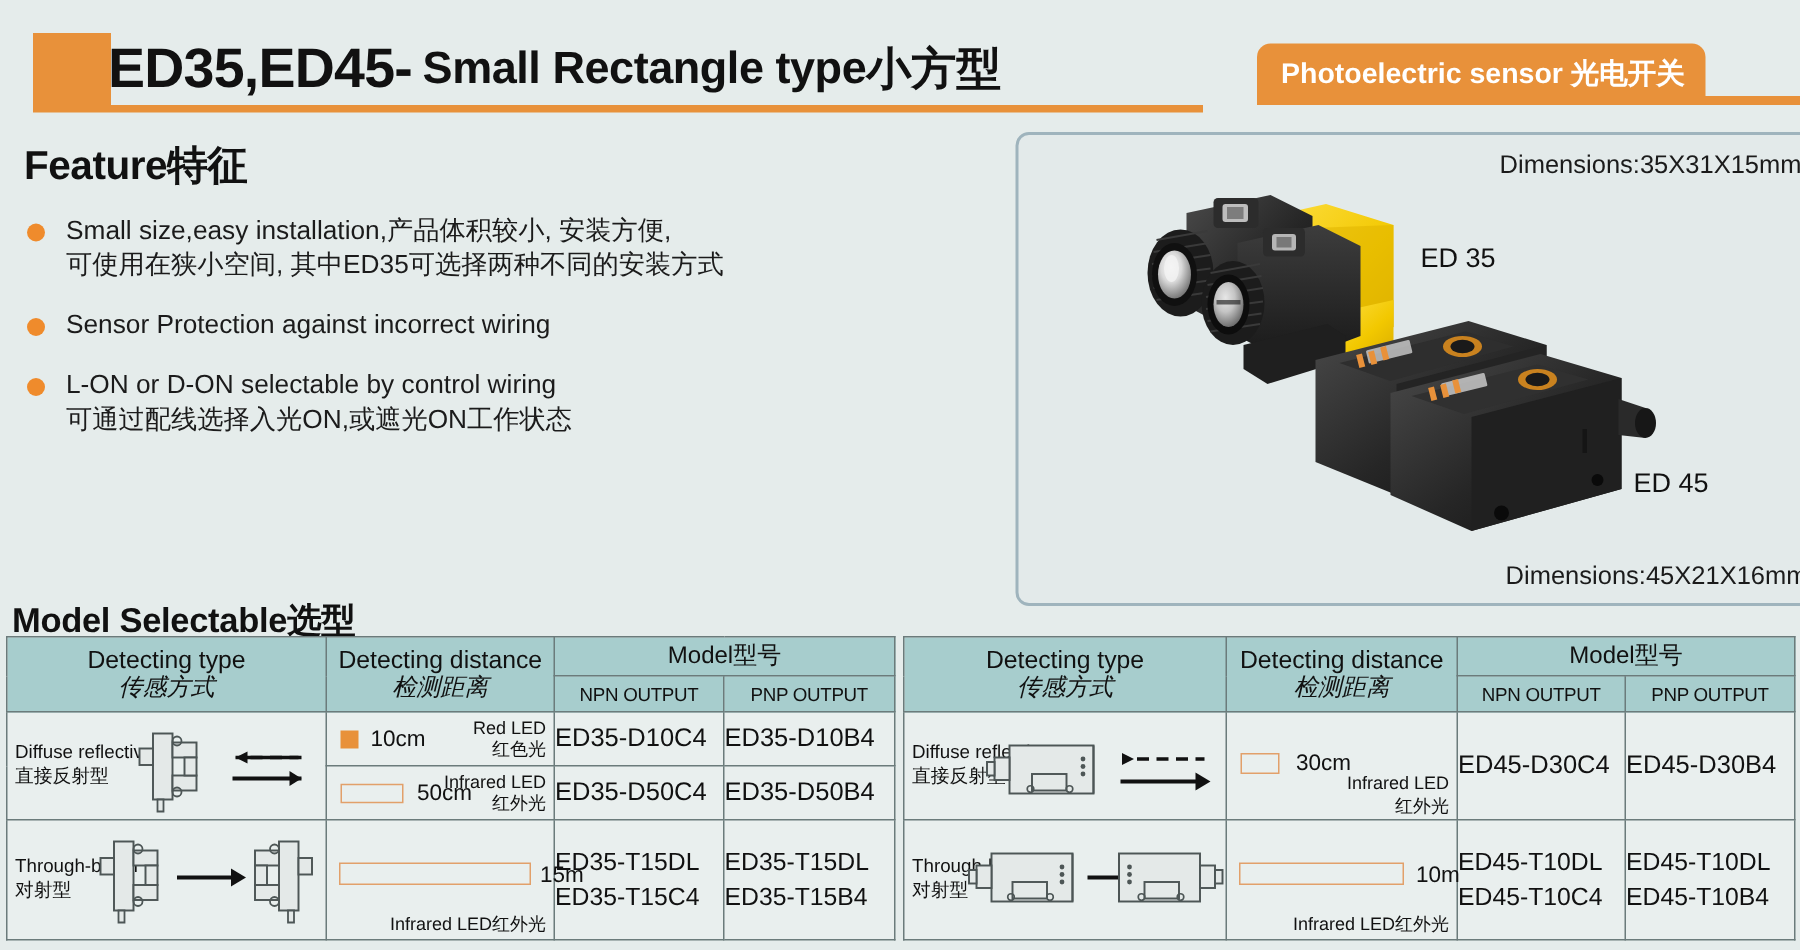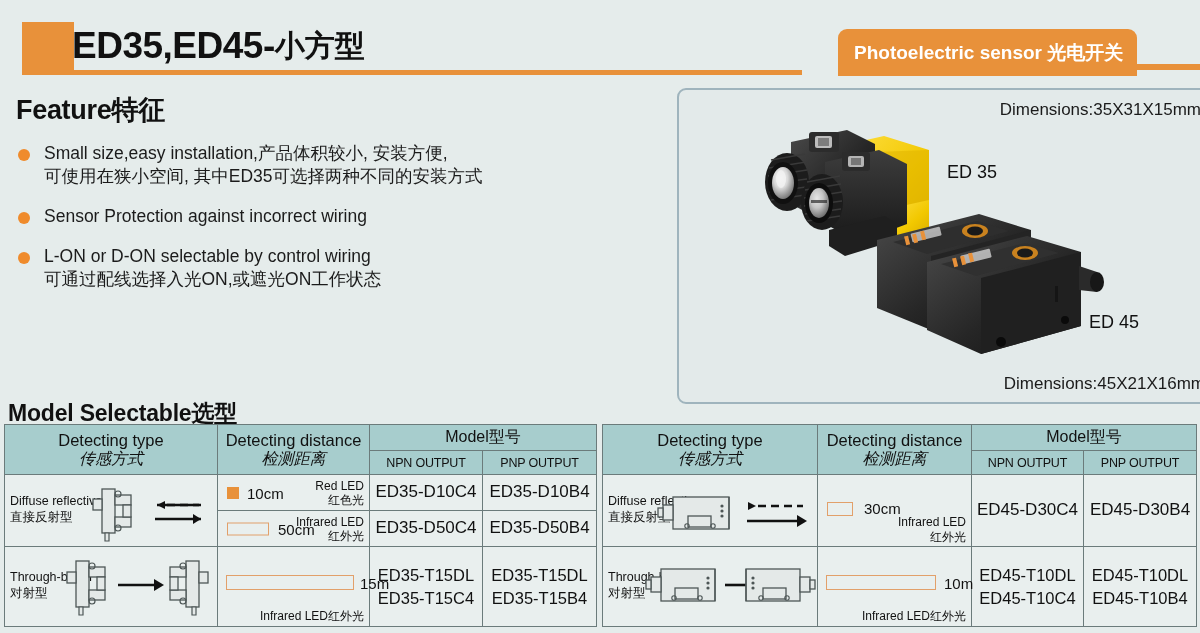--- a/index.html
+++ b/index.html
@@ -132,6 +132,7 @@
     <div class="hdr-underline"></div>
     <div class="hdr-title">
       <span class="t1">ED35,ED45-</span>
+      <span class="t2">Small Rectangle type</span>
       <span class="t3">小方型</span>
     </div>
     <div class="hdr-badge-tail"></div>

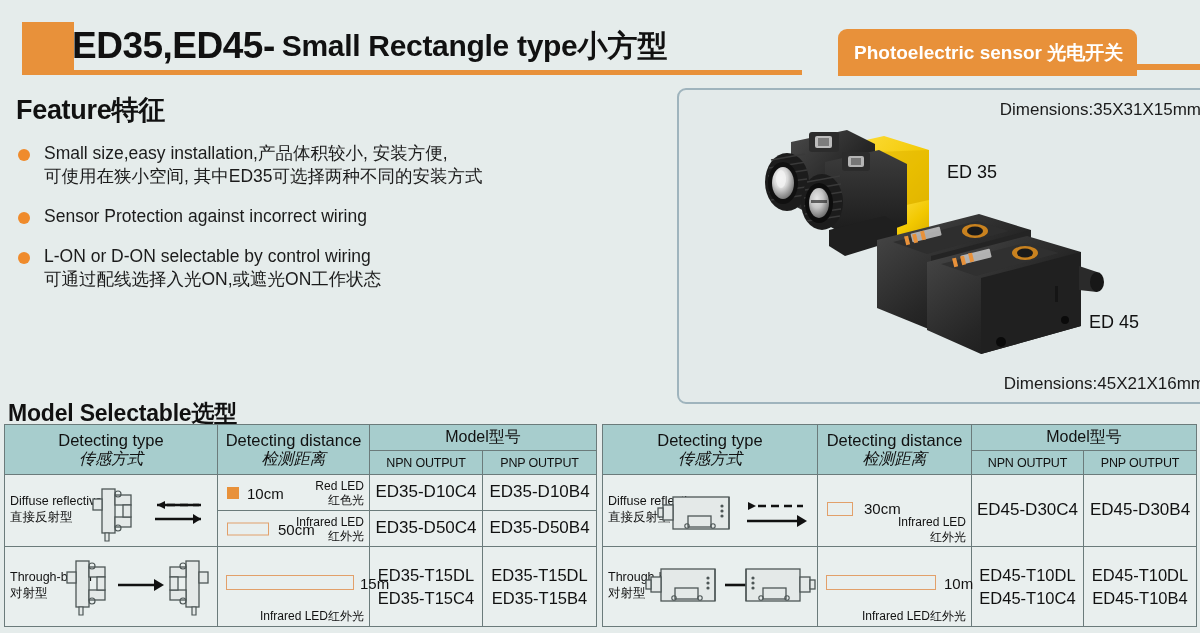--- a/index.html
+++ b/index.html
@@ -32,7 +32,7 @@
 
   .hdr-badge {
     position: absolute; left: 838px; top: 29px;
-    height: 47px; background: #e8913a;
+    height: 40px; background: #e8913a;
     border-radius: 9px 9px 0 0;
     padding: 0 14px 0 16px;
     display: flex; align-items: center;

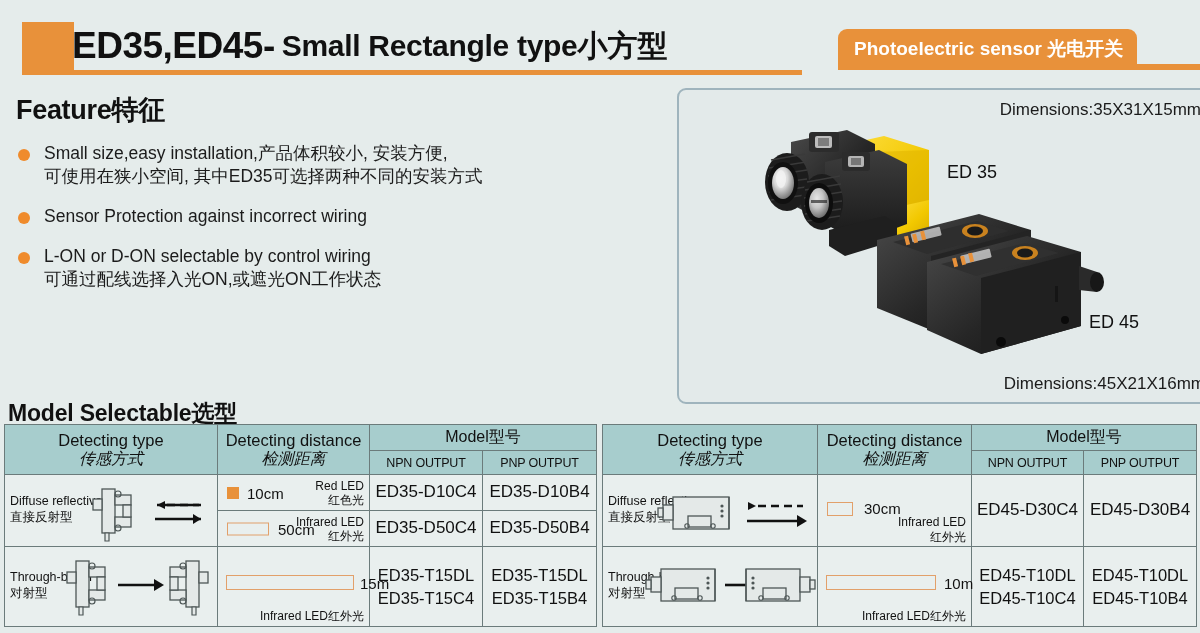--- a/index.html
+++ b/index.html
@@ -119,7 +119,7 @@
   .led-lbl   { position: absolute; font-size: 12px; color: #111; line-height: 1.2; text-align: right; white-space: nowrap; }
   .led-lbl.one-line { text-align: center; }
 
-  td.c-model { text-align: center; font-size: 17px; line-height: 1.35; white-space: nowrap; }
+  td.c-model { text-align: left; font-size: 17px; line-height: 1.35; white-space: nowrap; }
   td.c-model.small { font-size: 16.5px; }
 </style>
 </head>

